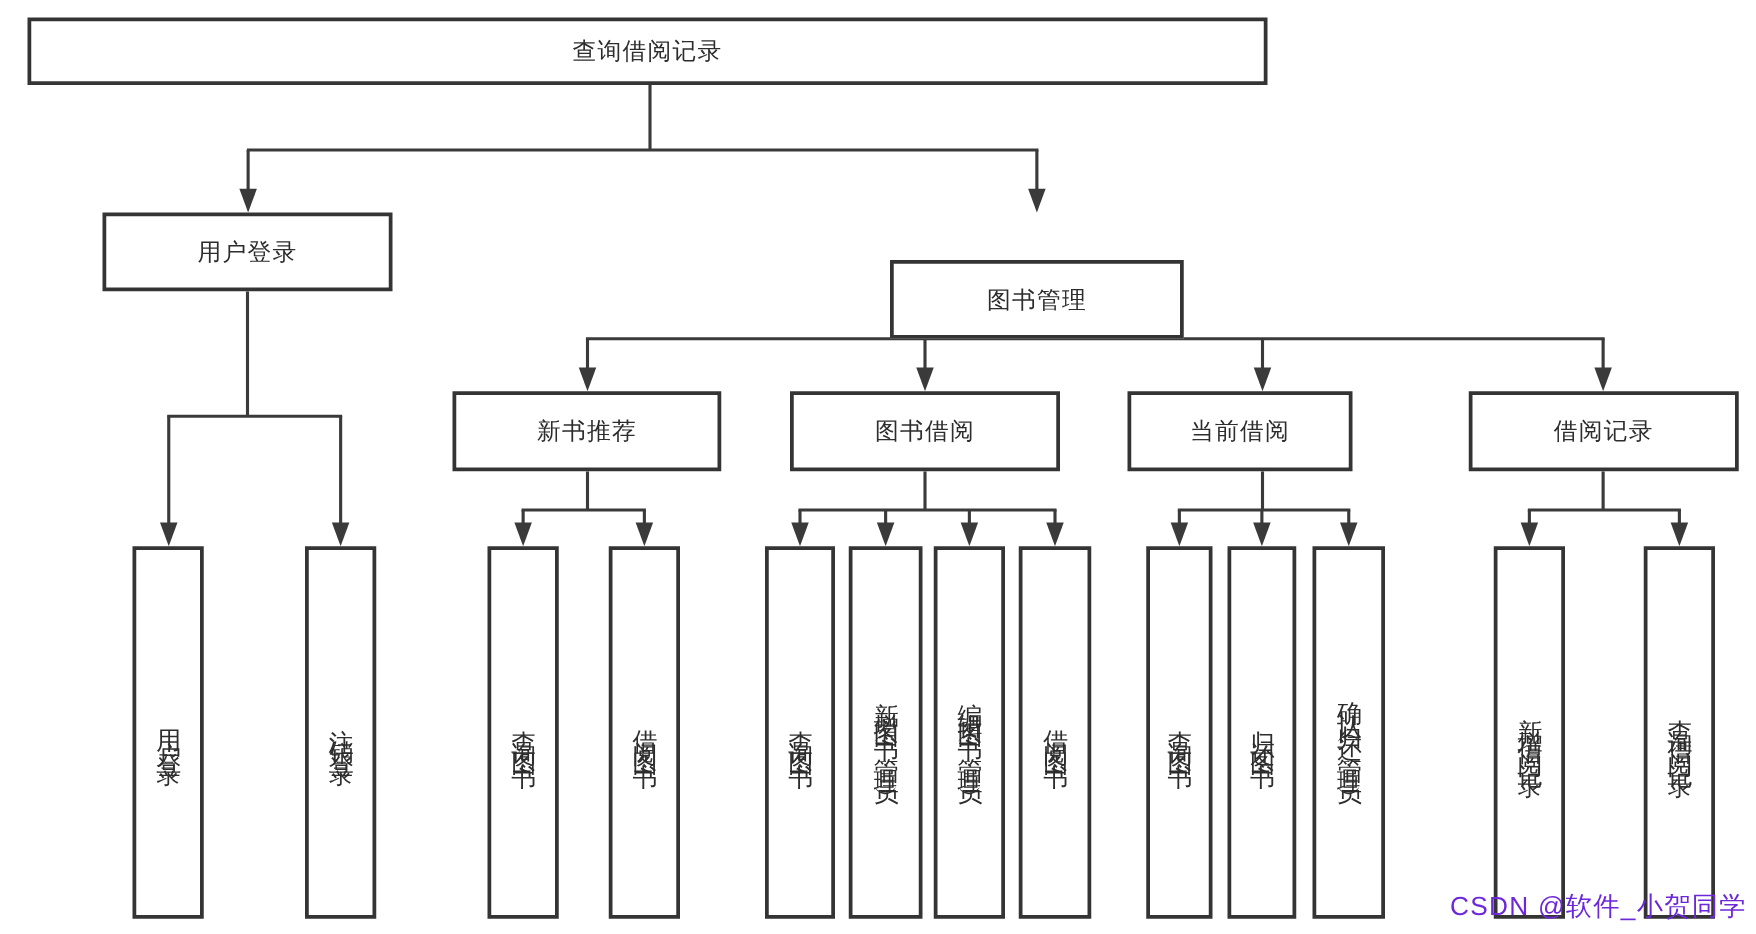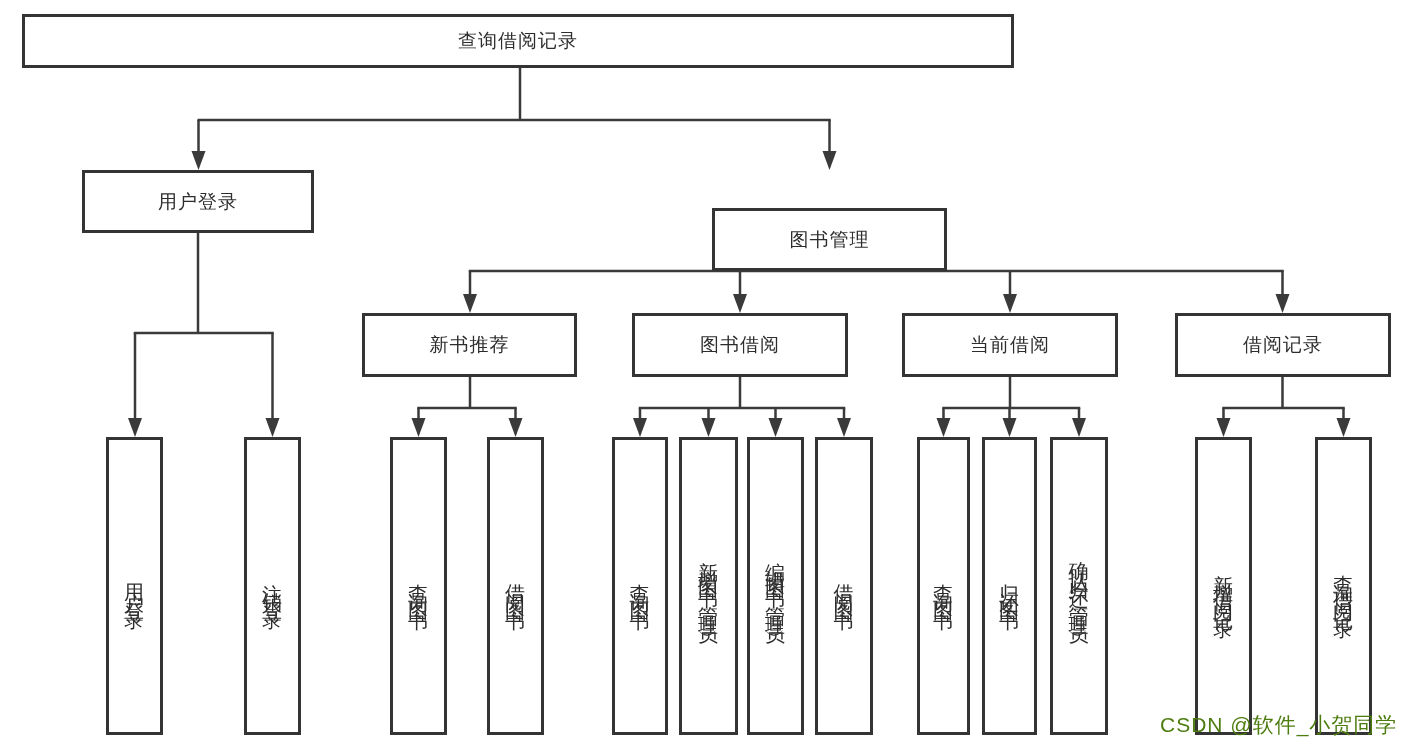--- a/index.html
+++ b/index.html
@@ -55,7 +55,7 @@
   .l3 { top: 313px; height: 64px; }
   #node-new-books      { left: 362px;  width: 215px; }
   #node-book-borrow    { left: 632px;  width: 216px; }
-  #node-current-borrow { left: 902px;  width: 216px; }
+  #node-current-borrow { left: 902px;  width: 180px; }
   #node-borrow-records { left: 1175px; width: 216px; font-family: Liberation Serif, serif; }
   
   .leaf { top: 437px; height: 298px; }

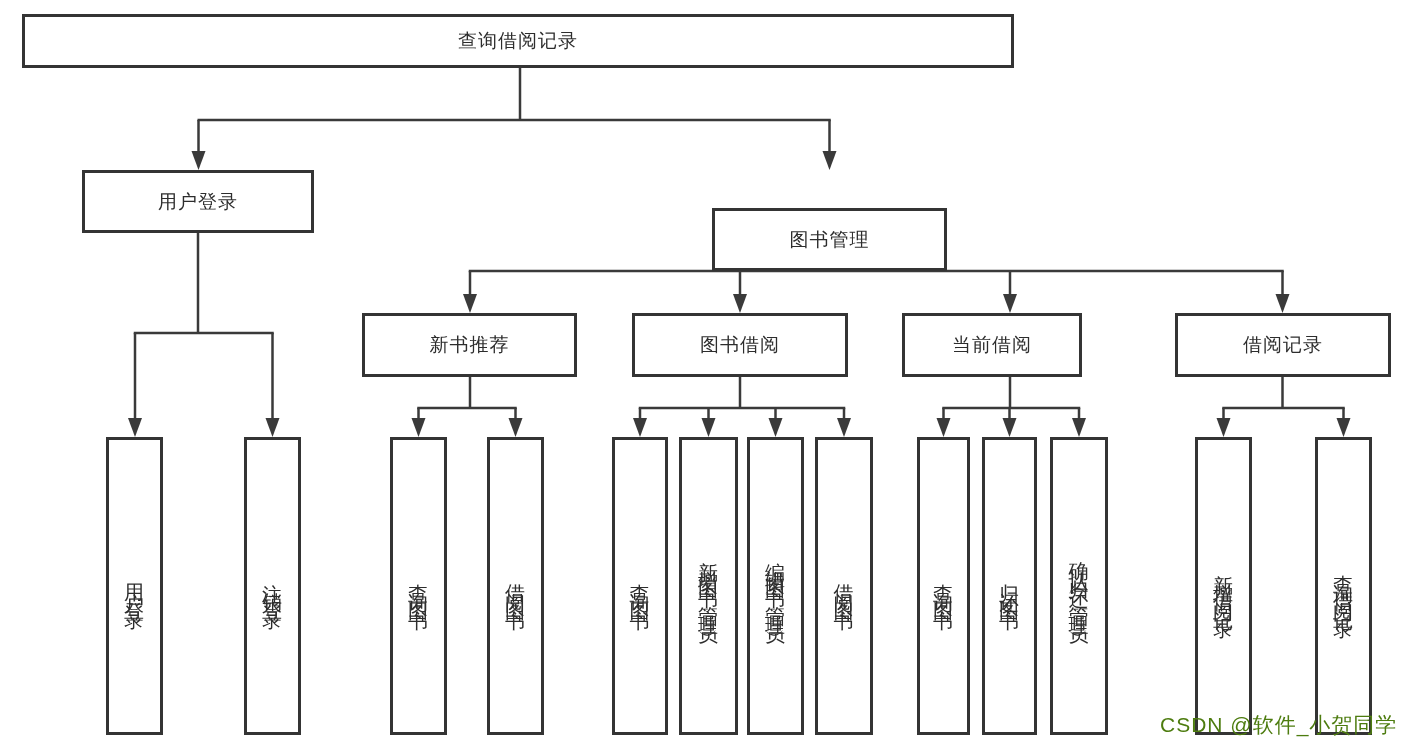--- a/index.html
+++ b/index.html
@@ -78,7 +78,7 @@
     top: 711px;
     font-size: 21px;
     letter-spacing: 1px;
-    color: #4d7c0f;
+    color: #6d28d9;
     white-space: nowrap;
     z-index: 5;
   }

